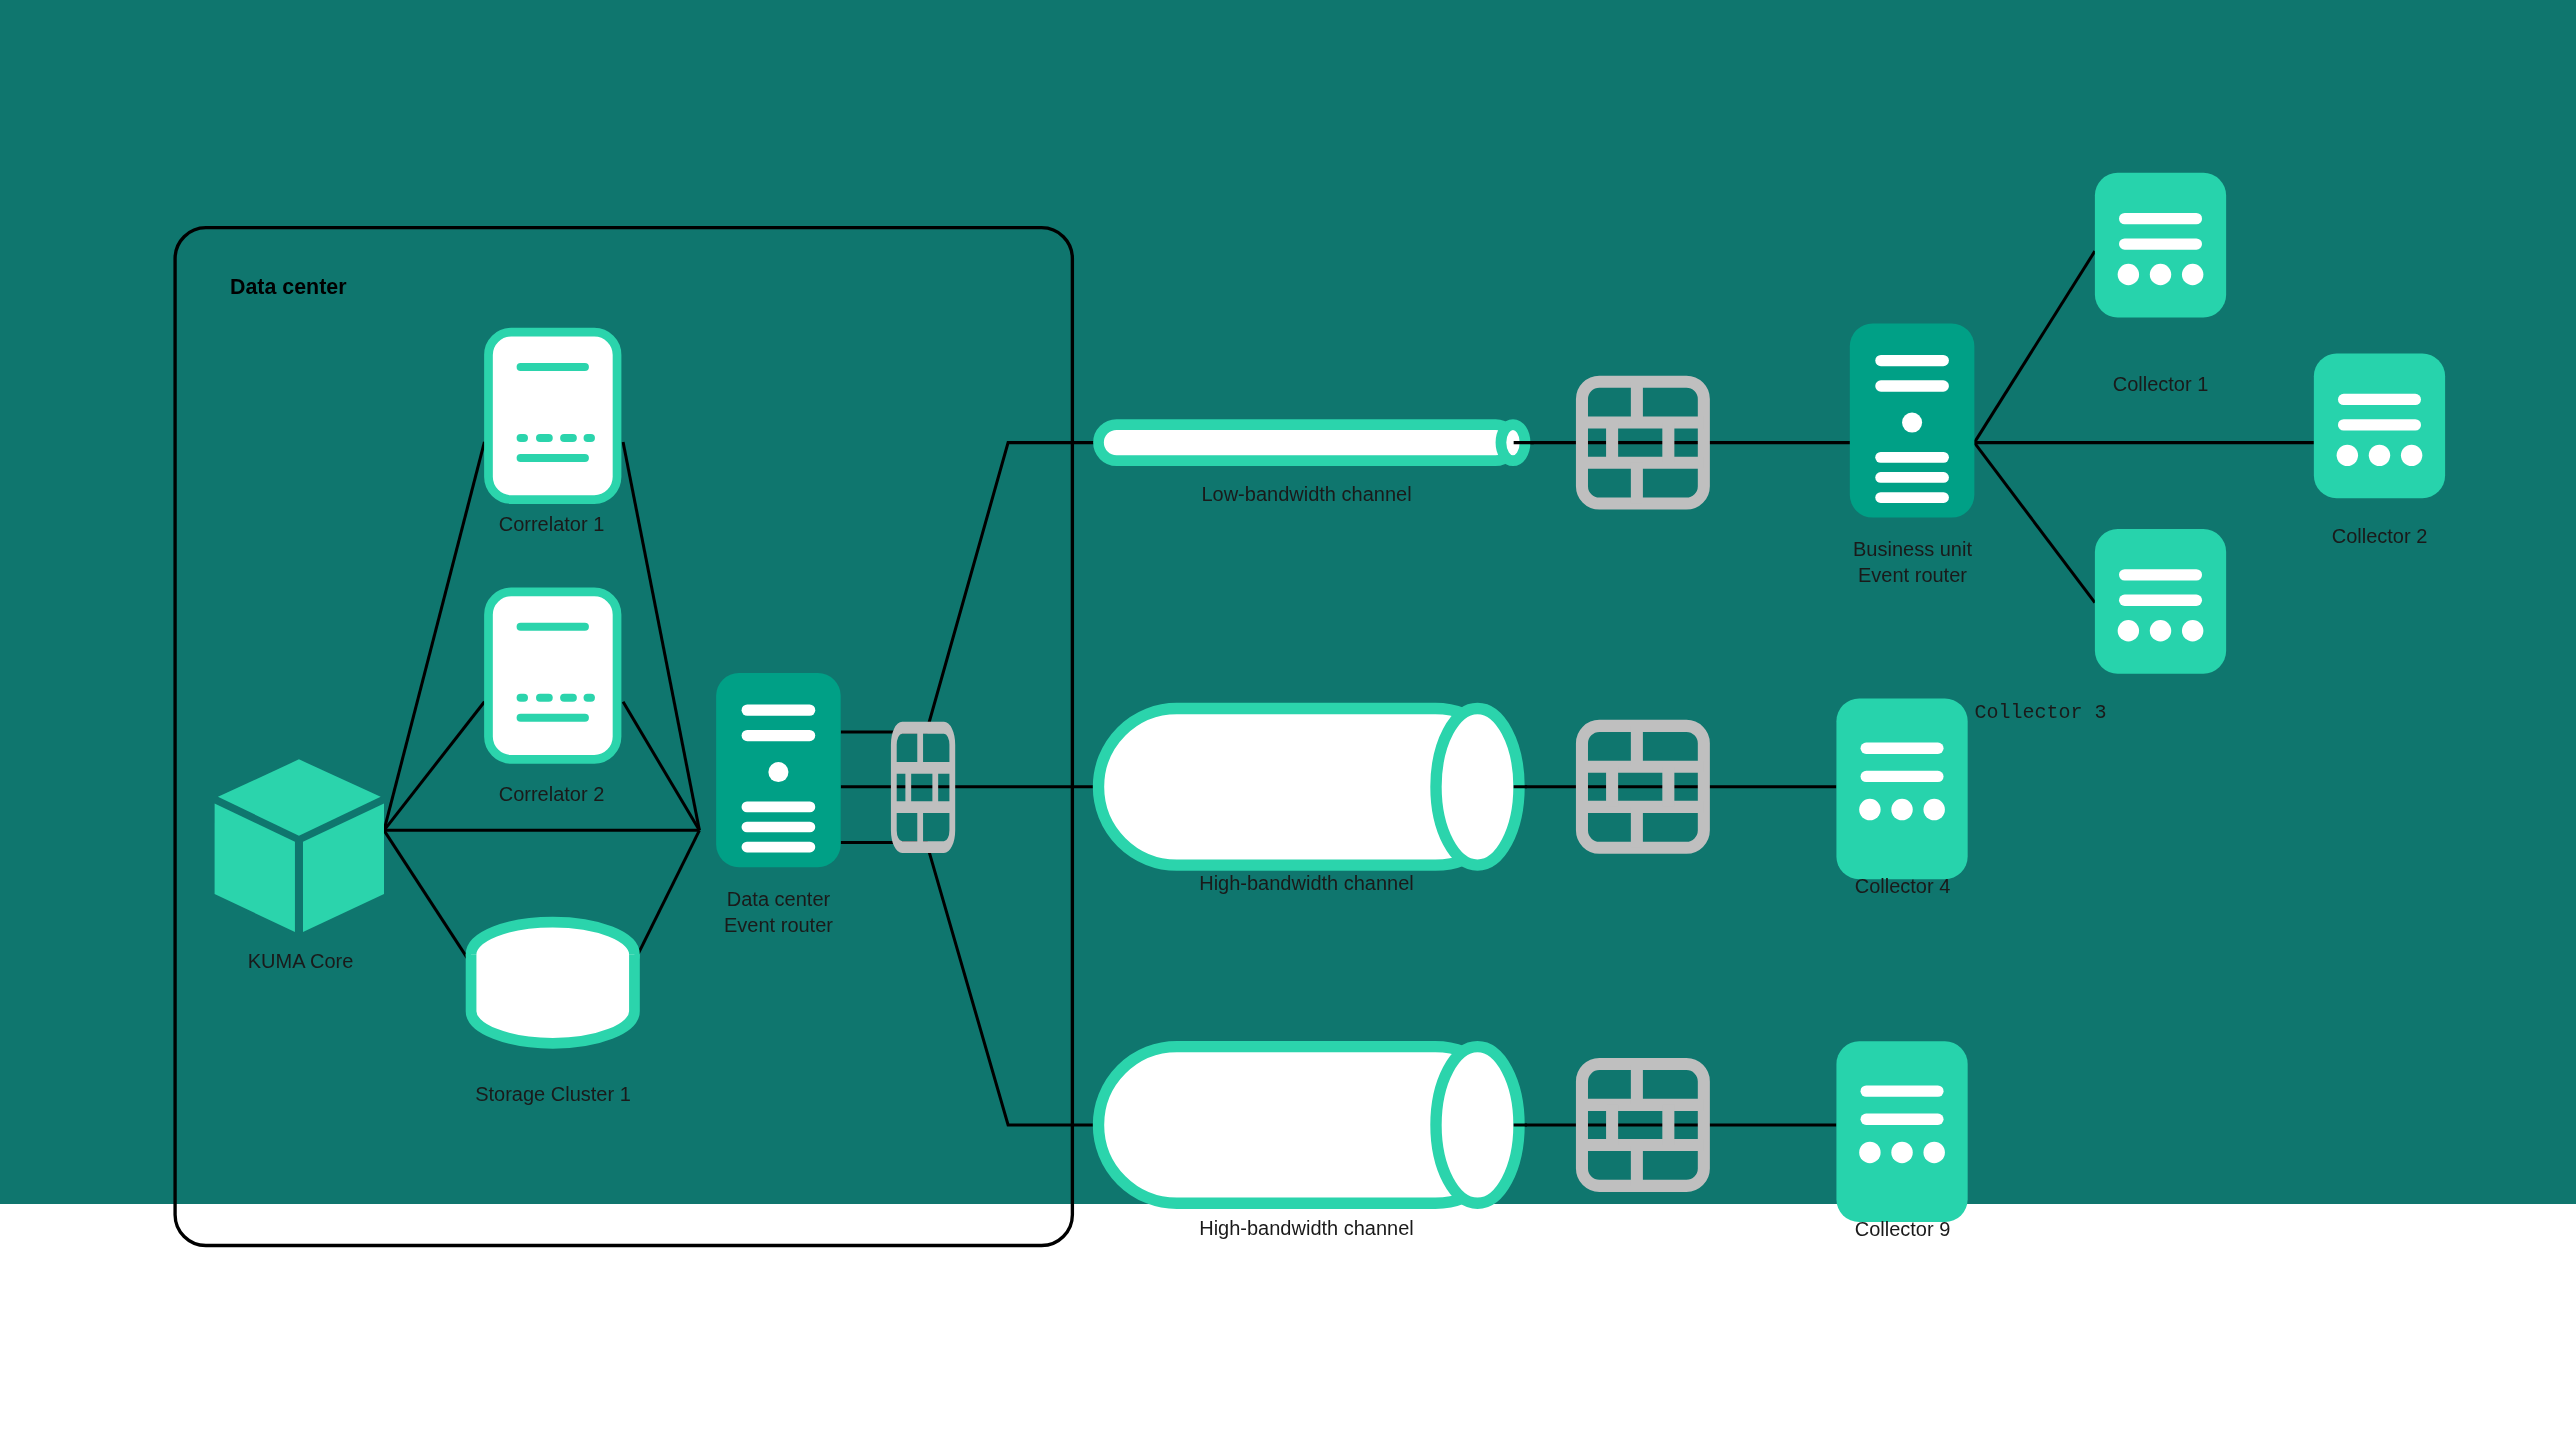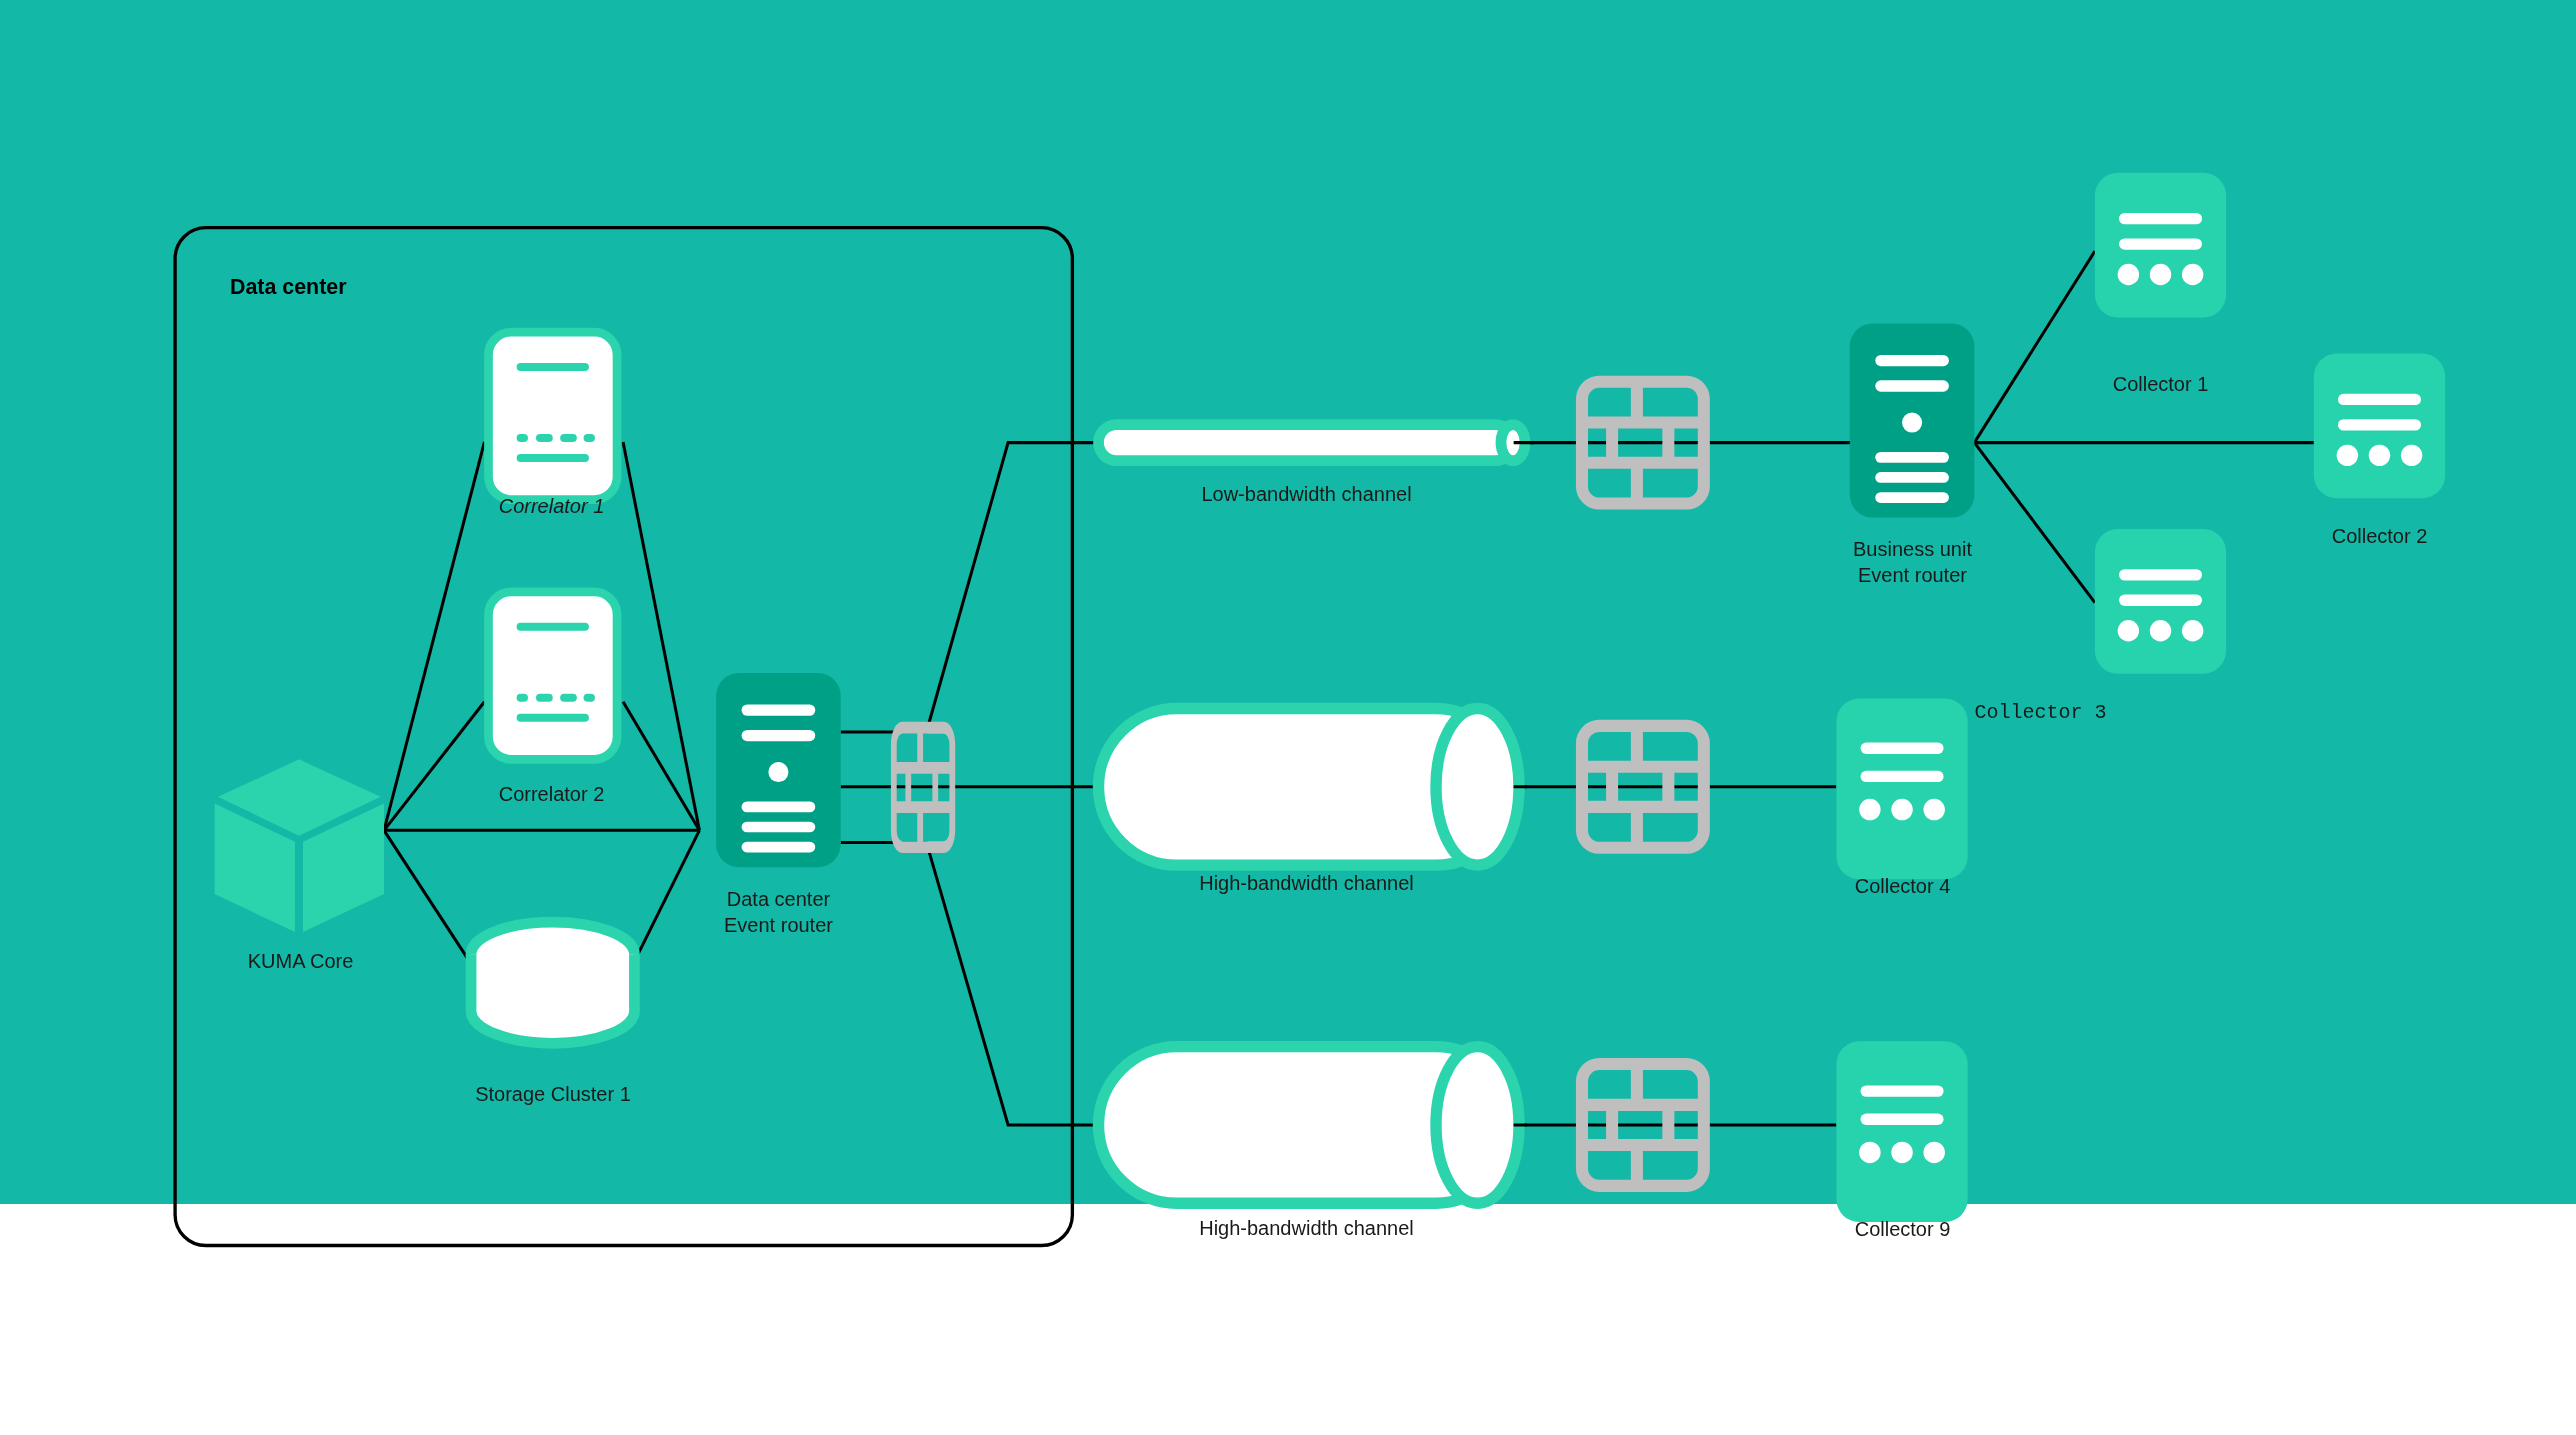--- a/index.html
+++ b/index.html
@@ -18,7 +18,7 @@
     position: relative;
     width: 2576px;
     height: 1204px;
-    background: #14b8a6;
+    background: #0f766e;
   }
   #diagram-svg {
     position: absolute;

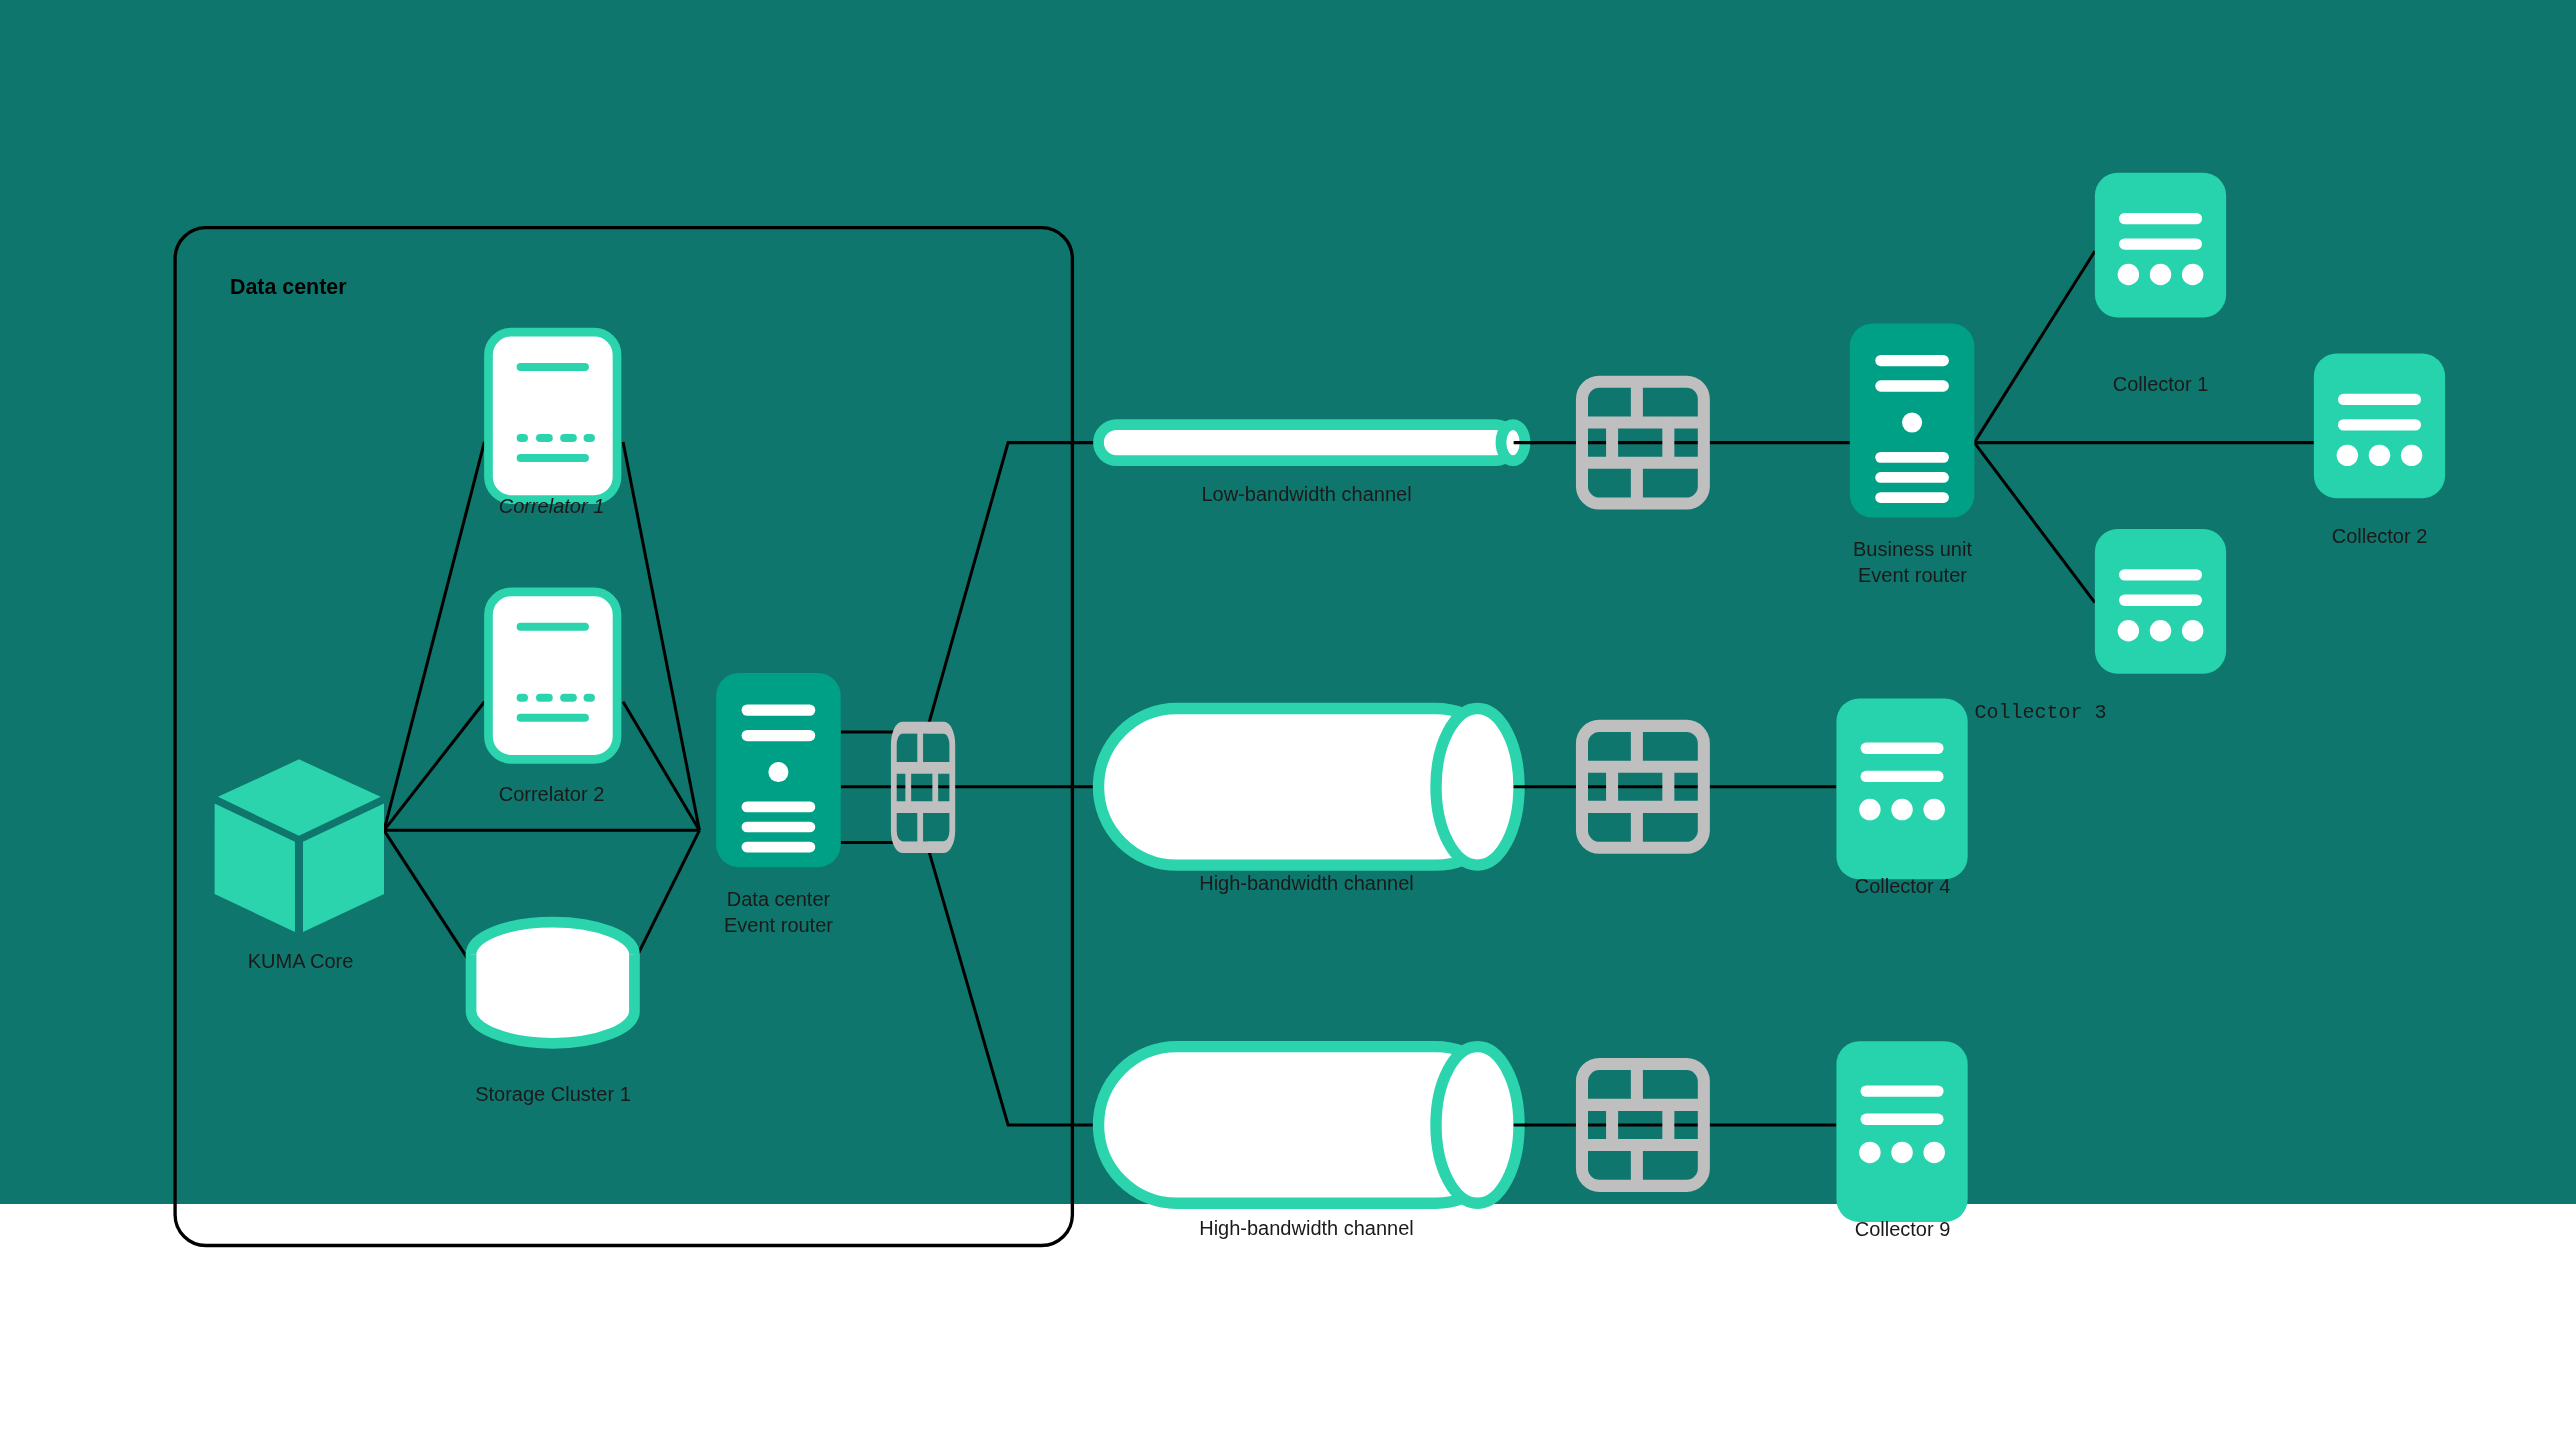--- a/index.html
+++ b/index.html
@@ -226,7 +226,7 @@
 
   <div class="node-label" style="left:210px; top:949px; width:181px;">KUMA Core</div>
 
-  <div class="node-label" style="left:461px; top:494px; width:181px;font-style:italic;">Correlator 1</div>
+  <div class="node-label" style="left:461px; top:512px; width:181px;">Correlator 1</div>
 
   <div class="node-label" style="left:461px; top:782px; width:181px;">Correlator 2</div>
 

